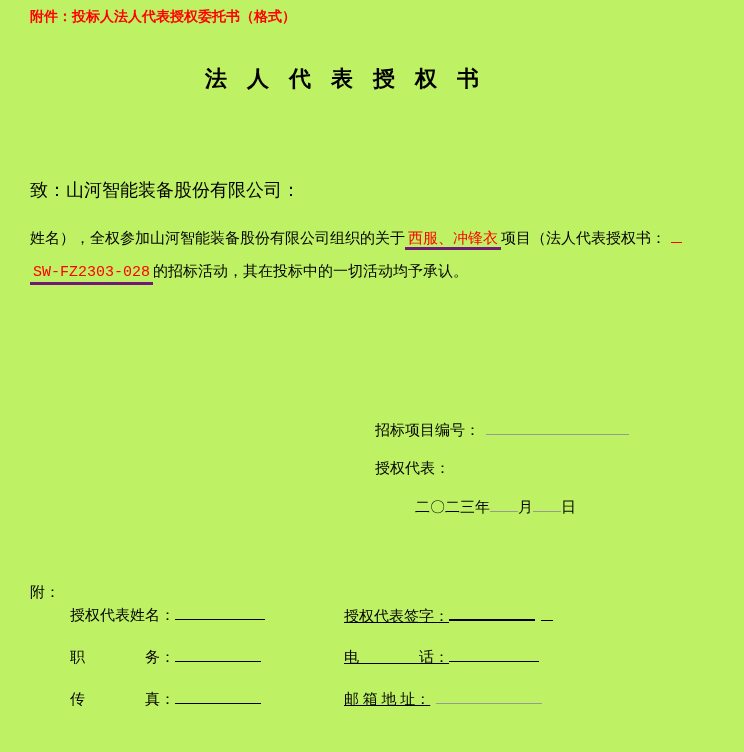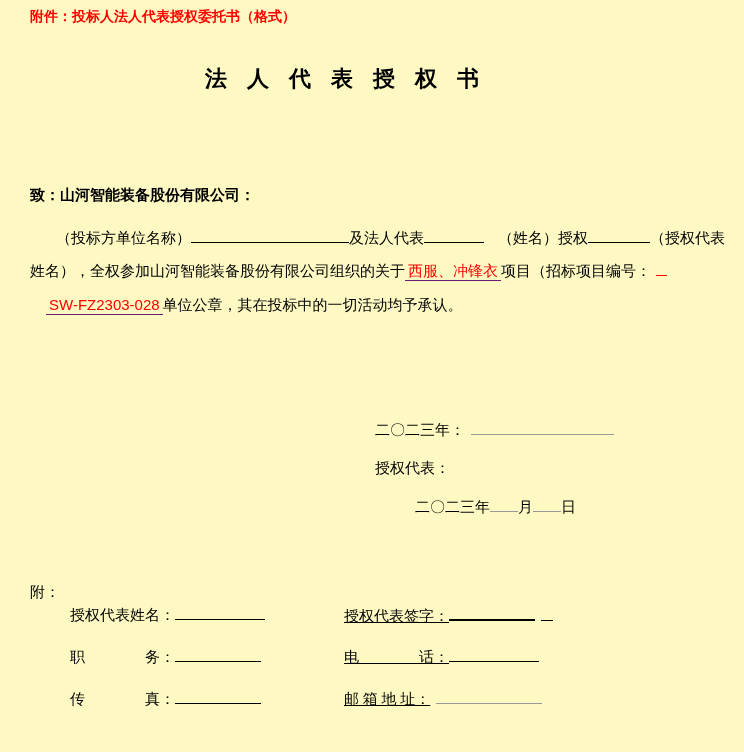--- a/index.html
+++ b/index.html
@@ -6,7 +6,7 @@
   .page{
     position:relative;
     width:744px;height:752px;
-    background:#fef9c3;
+    background:#bef264;
     font-family:"Liberation Serif","DejaVu Serif",serif;
     color:#000000;
     font-size:15px;

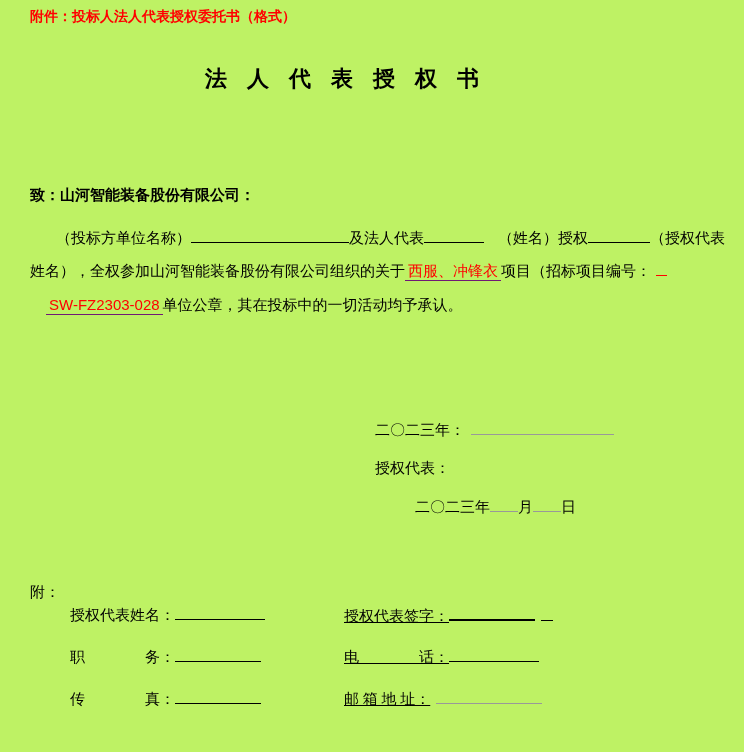--- a/index.html
+++ b/index.html
@@ -26,8 +26,8 @@
     margin:0;
   }
   .salutation{
-    position:absolute;left:30px;top:186px;
-    font-size:15px;white-space:nowrap;font-weight:bold;
+    position:absolute;left:30px;top:178px;
+    font-size:18px;white-space:nowrap;
   }
   .para{
     position:absolute;left:30px;top:222px;width:706px;

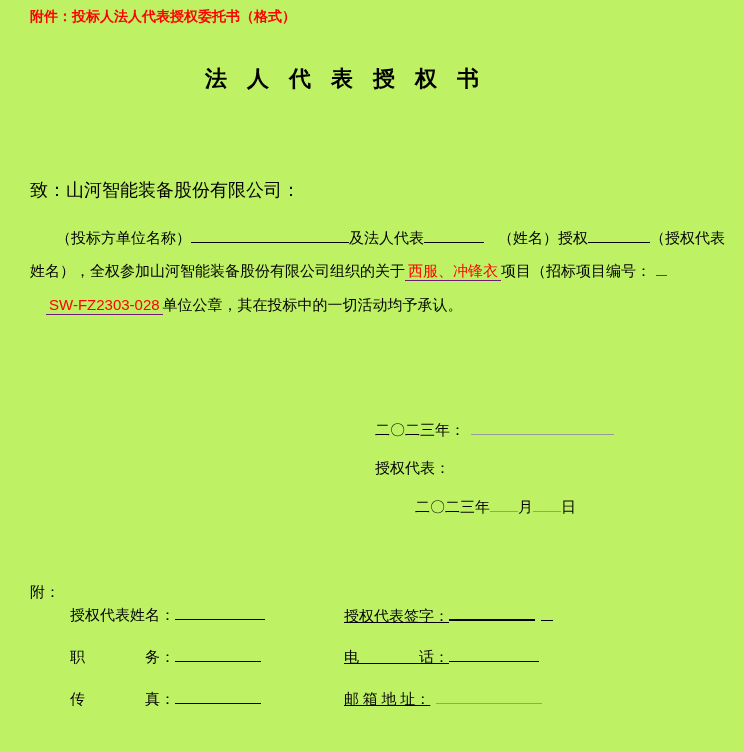--- a/index.html
+++ b/index.html
@@ -81,9 +81,6 @@
 
   <div class="para">
     <div class="line">
-      <span class="indent"></span><span>（投标方单位名称）</span><span class="blank" style="width:158px"></span><span>及法人代表</span><span class="blank" style="width:60px"></span><span class="gap14"></span><span>（姓名）授权</span><span class="blank" style="width:62px"></span><span>（授权代表</span>
-    </div>
-    <div class="line">
       <span>姓名），全权参加山河智能装备股份有限公司组织的关于</span><span class="red-underlined">西服、冲锋衣</span><span>项目（招标项目编号：</span><span class="blank red" style="width:11px;margin-left:5px"></span>
     </div>
     <div class="line">

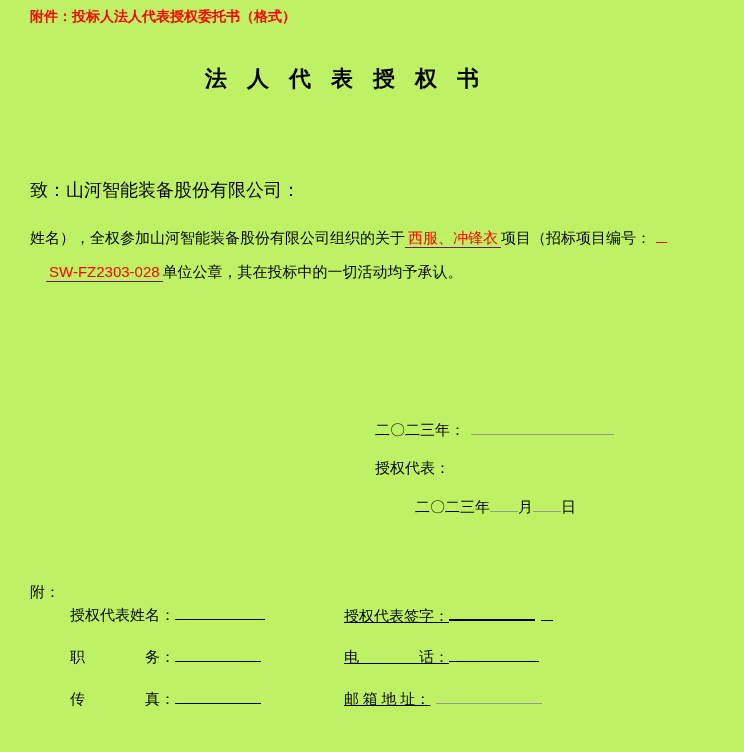--- a/index.html
+++ b/index.html
@@ -46,7 +46,7 @@
   .blank.thick{border-bottom-width:2px;}
   .red-underlined{
     color:#ff0000;
-    border-bottom:1px solid #701a75;
+    border-bottom:3px solid #701a75;
     padding:0 3px 1px 3px;
   }
   .red-underlined.code{

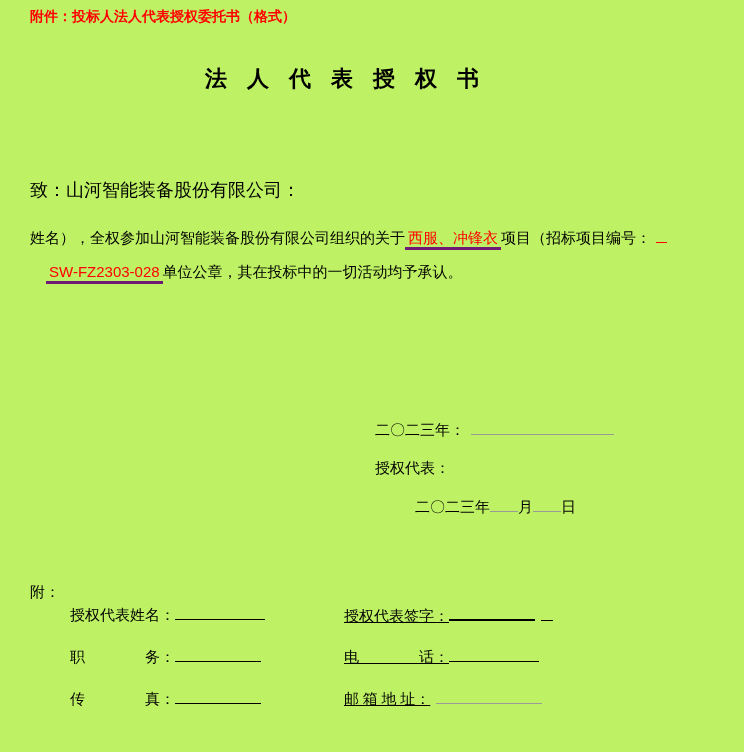--- a/index.html
+++ b/index.html
@@ -81,7 +81,7 @@
 
   <div class="para">
     <div class="line">
-      <span>姓名），全权参加山河智能装备股份有限公司组织的关于</span><span class="red-underlined">西服、冲锋衣</span><span>项目（招标项目编号：</span><span class="blank red" style="width:11px;margin-left:5px"></span>
+      <span>姓名），全权参加山河智能装备股份有限公司组织的关于</span><span class="red-underlined">西服、冲锋衣</span><span>项目（法人代表授权书：</span><span class="blank red" style="width:11px;margin-left:5px"></span>
     </div>
     <div class="line">
       <span class="red-underlined code">SW-FZ2303-028</span><span>单位公章，其在投标中的一切活动均予承认。</span>

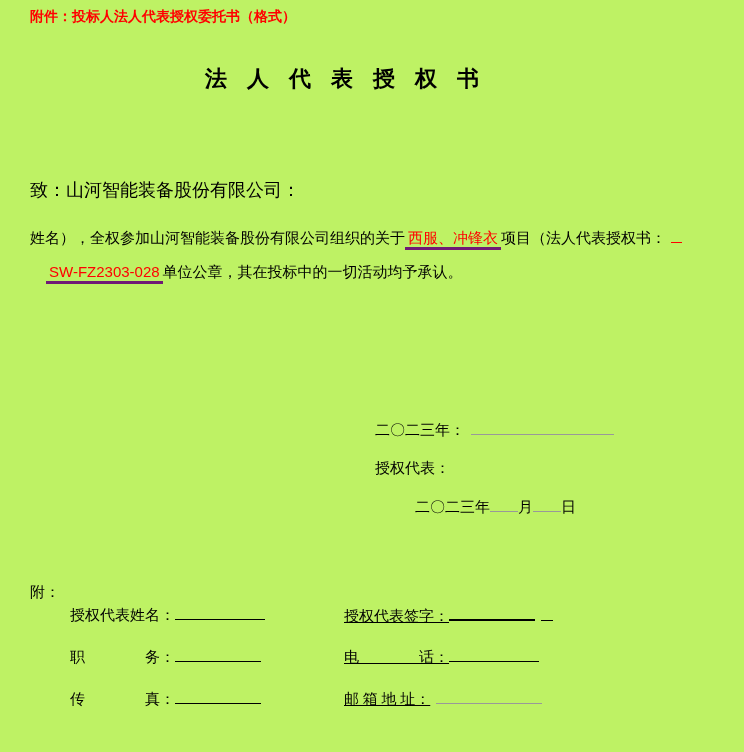--- a/index.html
+++ b/index.html
@@ -50,8 +50,7 @@
     padding:0 3px 1px 3px;
   }
   .red-underlined.code{
-    font-family:Liberation Sans, sans-serif;
-    margin-left:16px;
+    font-family:Liberation Mono, monospace;
   }
   .sig-row{position:absolute;left:375px;white-space:nowrap;}
   .sig-row1{top:378px;}

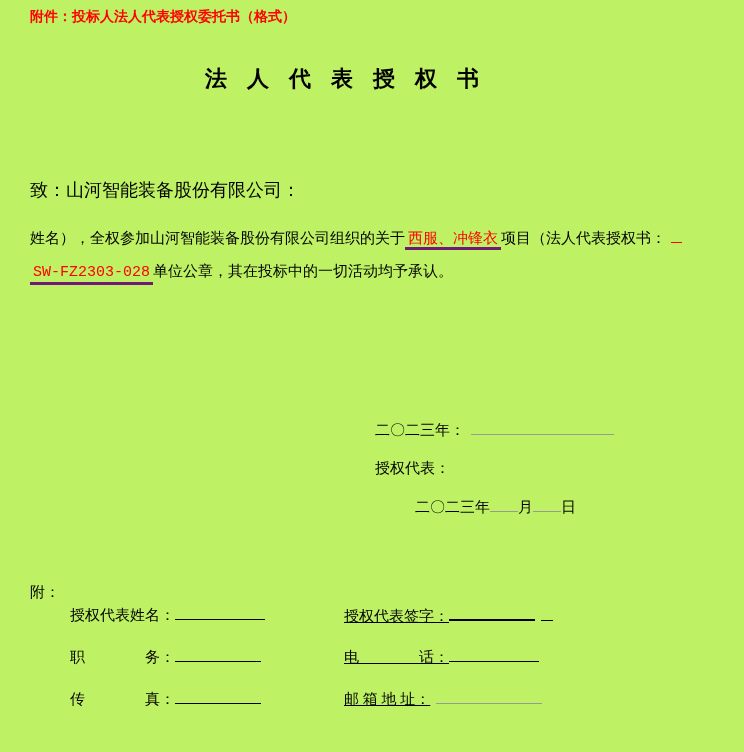--- a/index.html
+++ b/index.html
@@ -83,7 +83,7 @@
       <span>姓名），全权参加山河智能装备股份有限公司组织的关于</span><span class="red-underlined">西服、冲锋衣</span><span>项目（法人代表授权书：</span><span class="blank red" style="width:11px;margin-left:5px"></span>
     </div>
     <div class="line">
-      <span class="red-underlined code">SW-FZ2303-028</span><span>单位公章，其在投标中的一切活动均予承认。</span>
+      <span class="red-underlined code">SW-FZ2303-028</span><span>的招标活动，其在投标中的一切活动均予承认。</span>
     </div>
   </div>
 

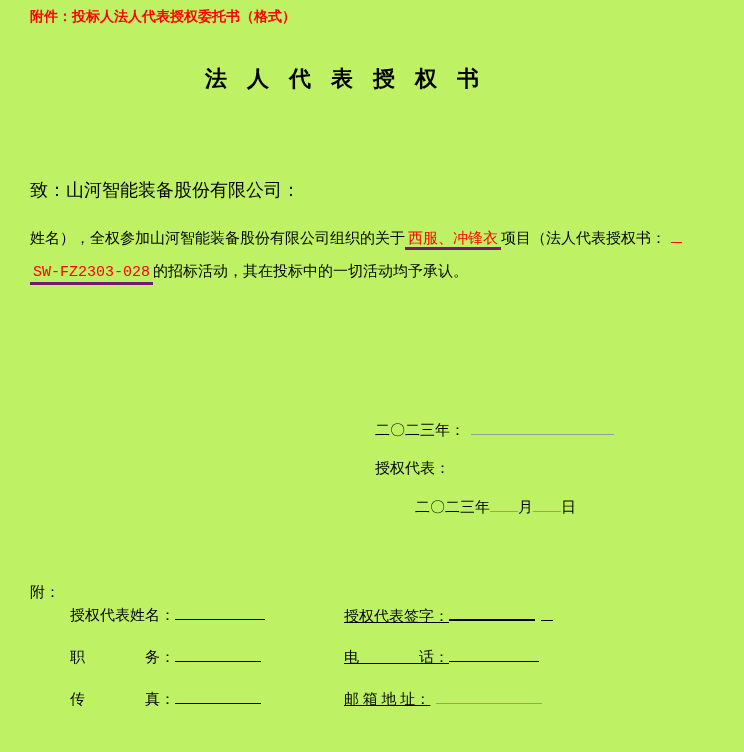--- a/index.html
+++ b/index.html
@@ -89,7 +89,7 @@
 
 
   <div class="sig-row sig-row2">
-    <span>二〇二三年：</span><span class="gap6"></span><span class="blank gray" style="width:143px"></span>
+    <span>招标项目编号：</span><span class="gap6"></span><span class="blank gray" style="width:143px"></span>
   </div>
 
   <div class="sig-row sig-row3">

